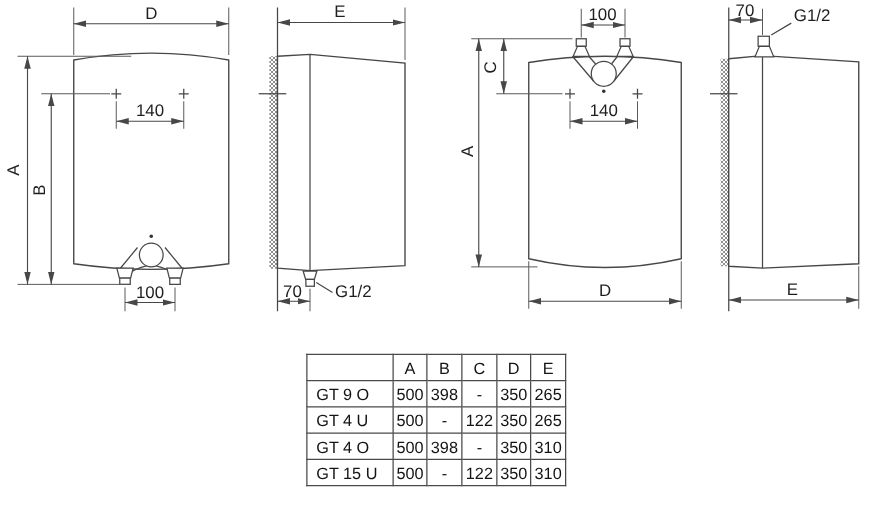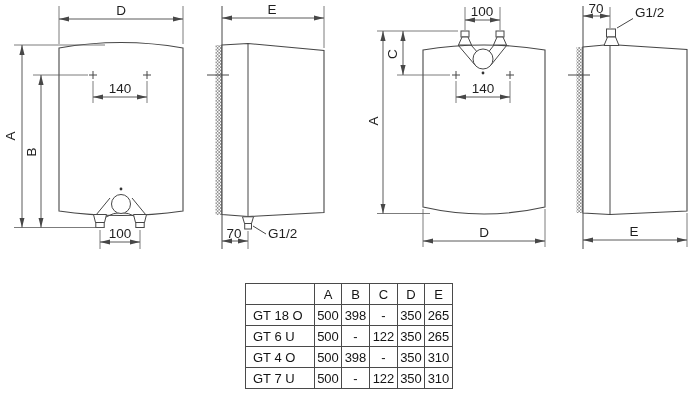--- a/index.html
+++ b/index.html
@@ -223,7 +223,7 @@
     <th>E</th>
   </tr>
   <tr>
-    <td class="model">GT 18 O</td>
+    <td class="model">GT 9 O</td>
     <td>500</td>
     <td>398</td>
     <td>-</td>

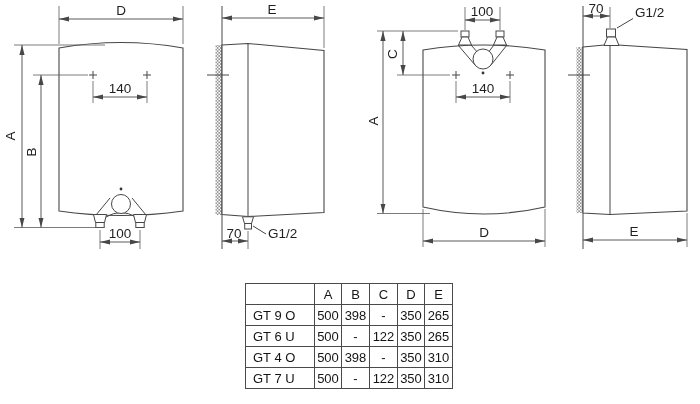--- a/index.html
+++ b/index.html
@@ -231,7 +231,7 @@
     <td>265</td>
   </tr>
   <tr>
-    <td class="model">GT 6 U</td>
+    <td class="model">GT 4 U</td>
     <td>500</td>
     <td>-</td>
     <td>122</td>

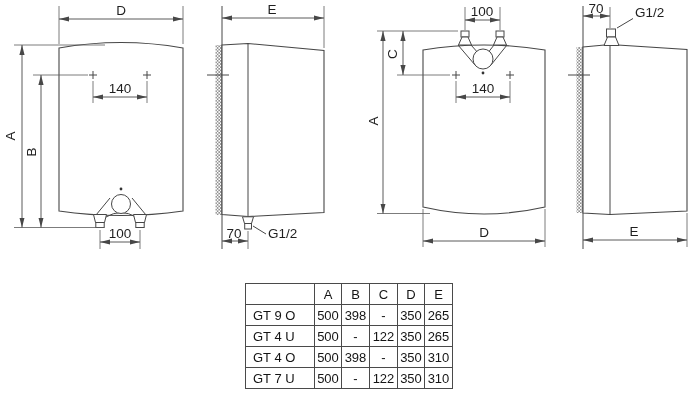--- a/index.html
+++ b/index.html
@@ -247,7 +247,7 @@
     <td>310</td>
   </tr>
   <tr>
-    <td class="model">GT 7 U</td>
+    <td class="model">GT 15 U</td>
     <td>500</td>
     <td>-</td>
     <td>122</td>

